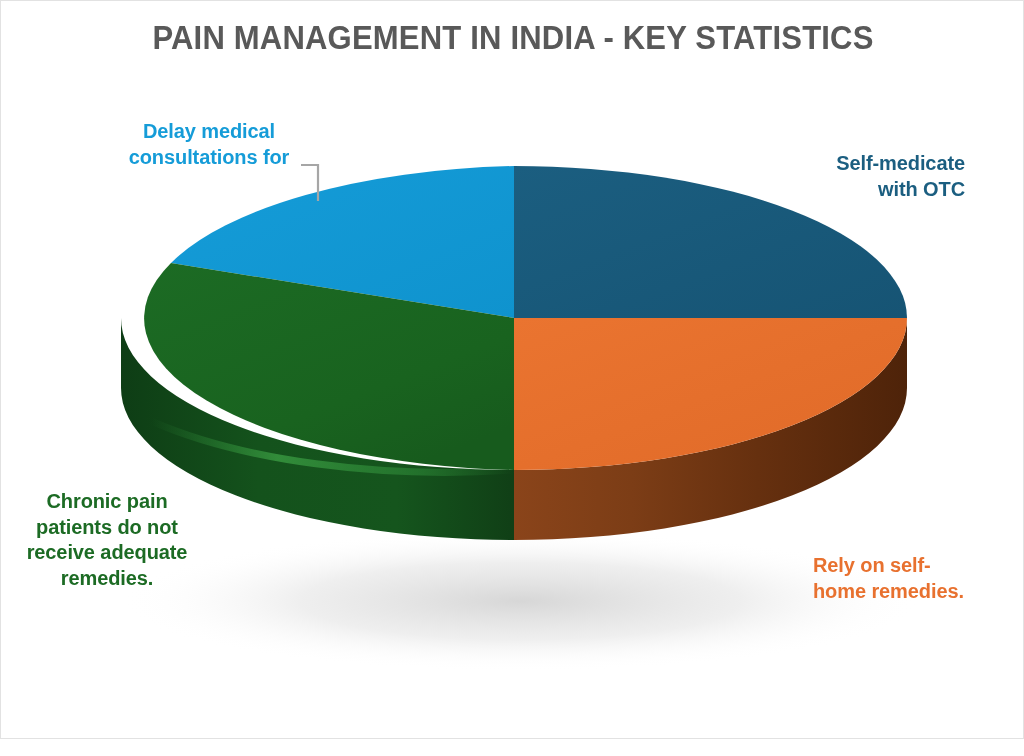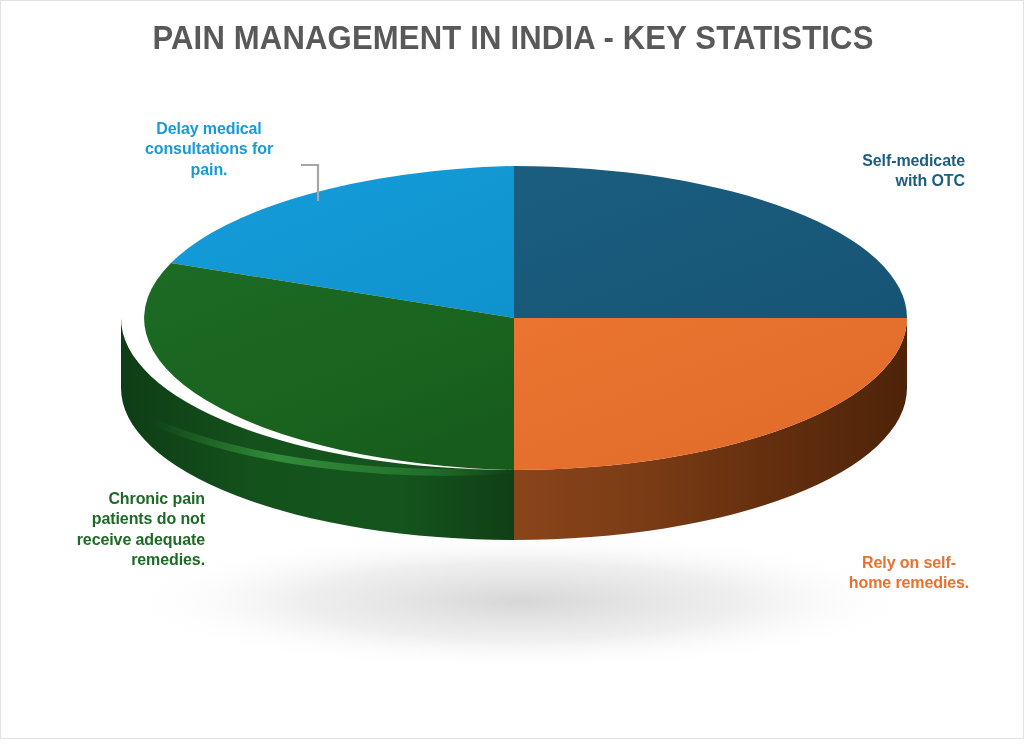--- a/index.html
+++ b/index.html
@@ -56,7 +56,7 @@
   .slice-label {
     position: absolute;
     font-family: "Liberation Sans", sans-serif;
-    font-size: 16px;
+    font-size: 20px;
     font-weight: bold;
     line-height: 1.28;
     letter-spacing: -0.1px;

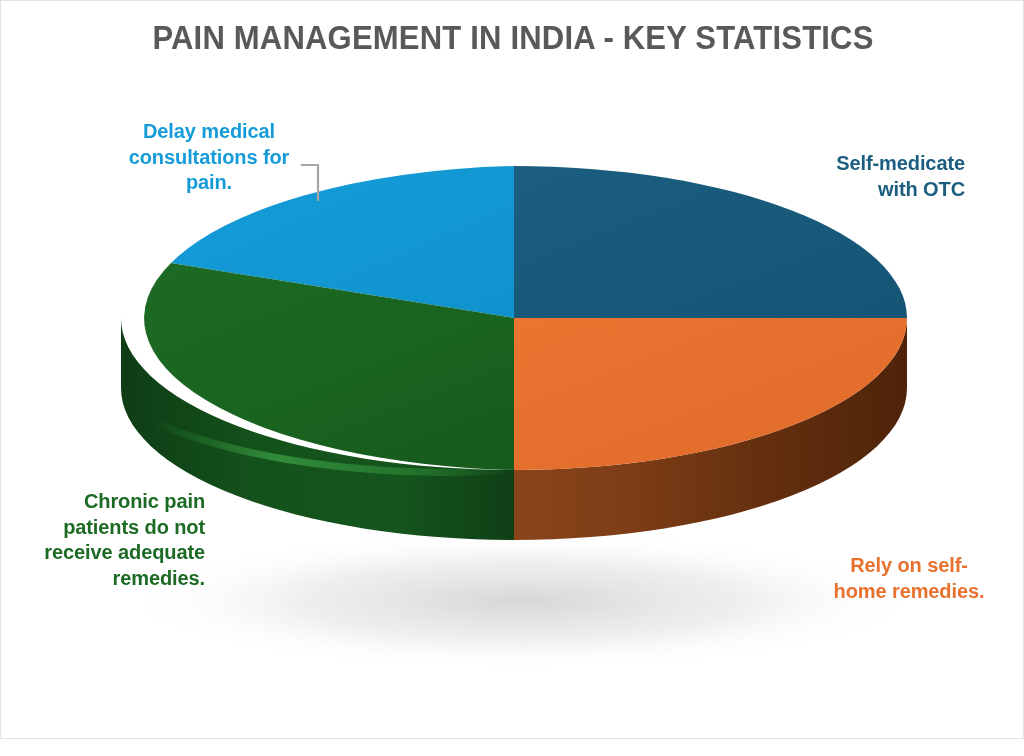--- a/index.html
+++ b/index.html
@@ -184,7 +184,6 @@
   <div class="slice-label" id="label-top-left">
     <div>Delay medical</div>
     <div>consultations for</div>
-    <div>pain.</div>
   </div>
 
   <div class="slice-label" id="label-top-right">

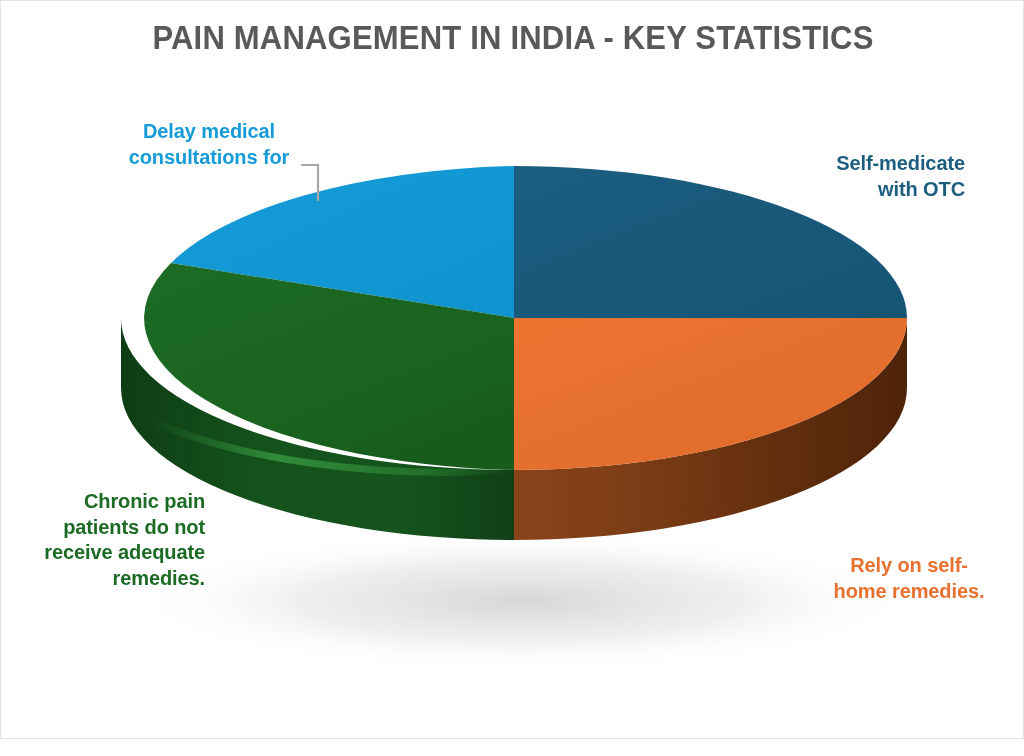--- a/index.html
+++ b/index.html
@@ -86,7 +86,7 @@
     left: 8px;
     top: 488px;
     width: 196px;
-    text-align: right;
+    text-align: center;
     color: #1C6B24;
     z-index: 3;
   }

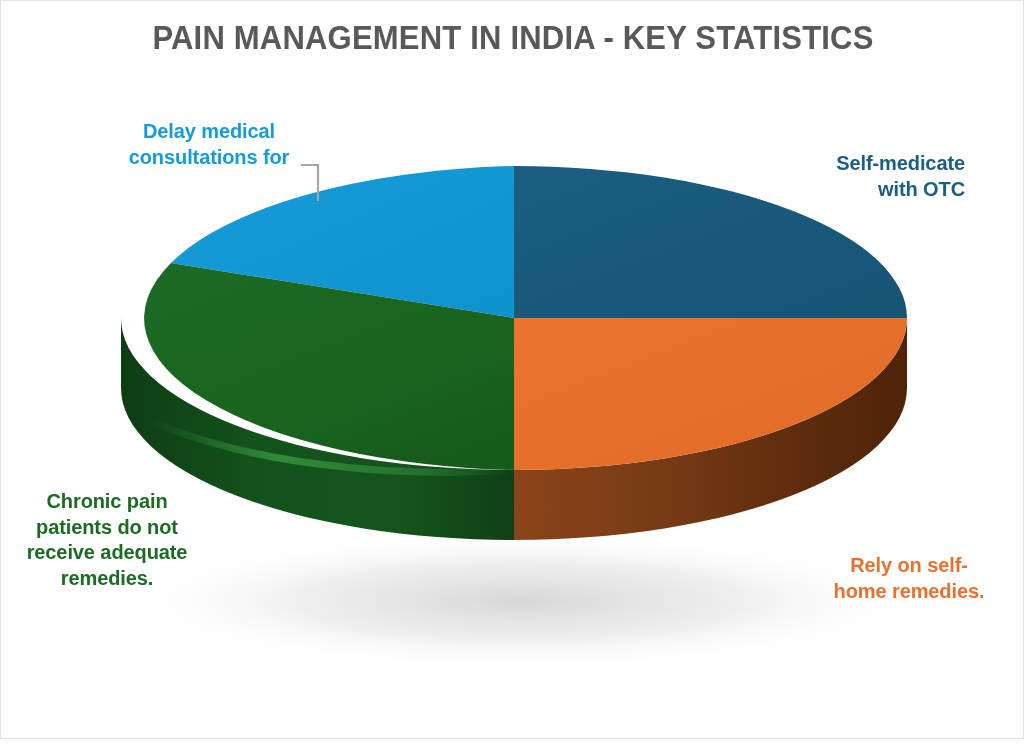--- a/index.html
+++ b/index.html
@@ -79,7 +79,6 @@
     left: 812px;
     top: 552px;
     width: 192px;
-    text-align: center;
     color: #E8712F;
   }
   #label-left {

